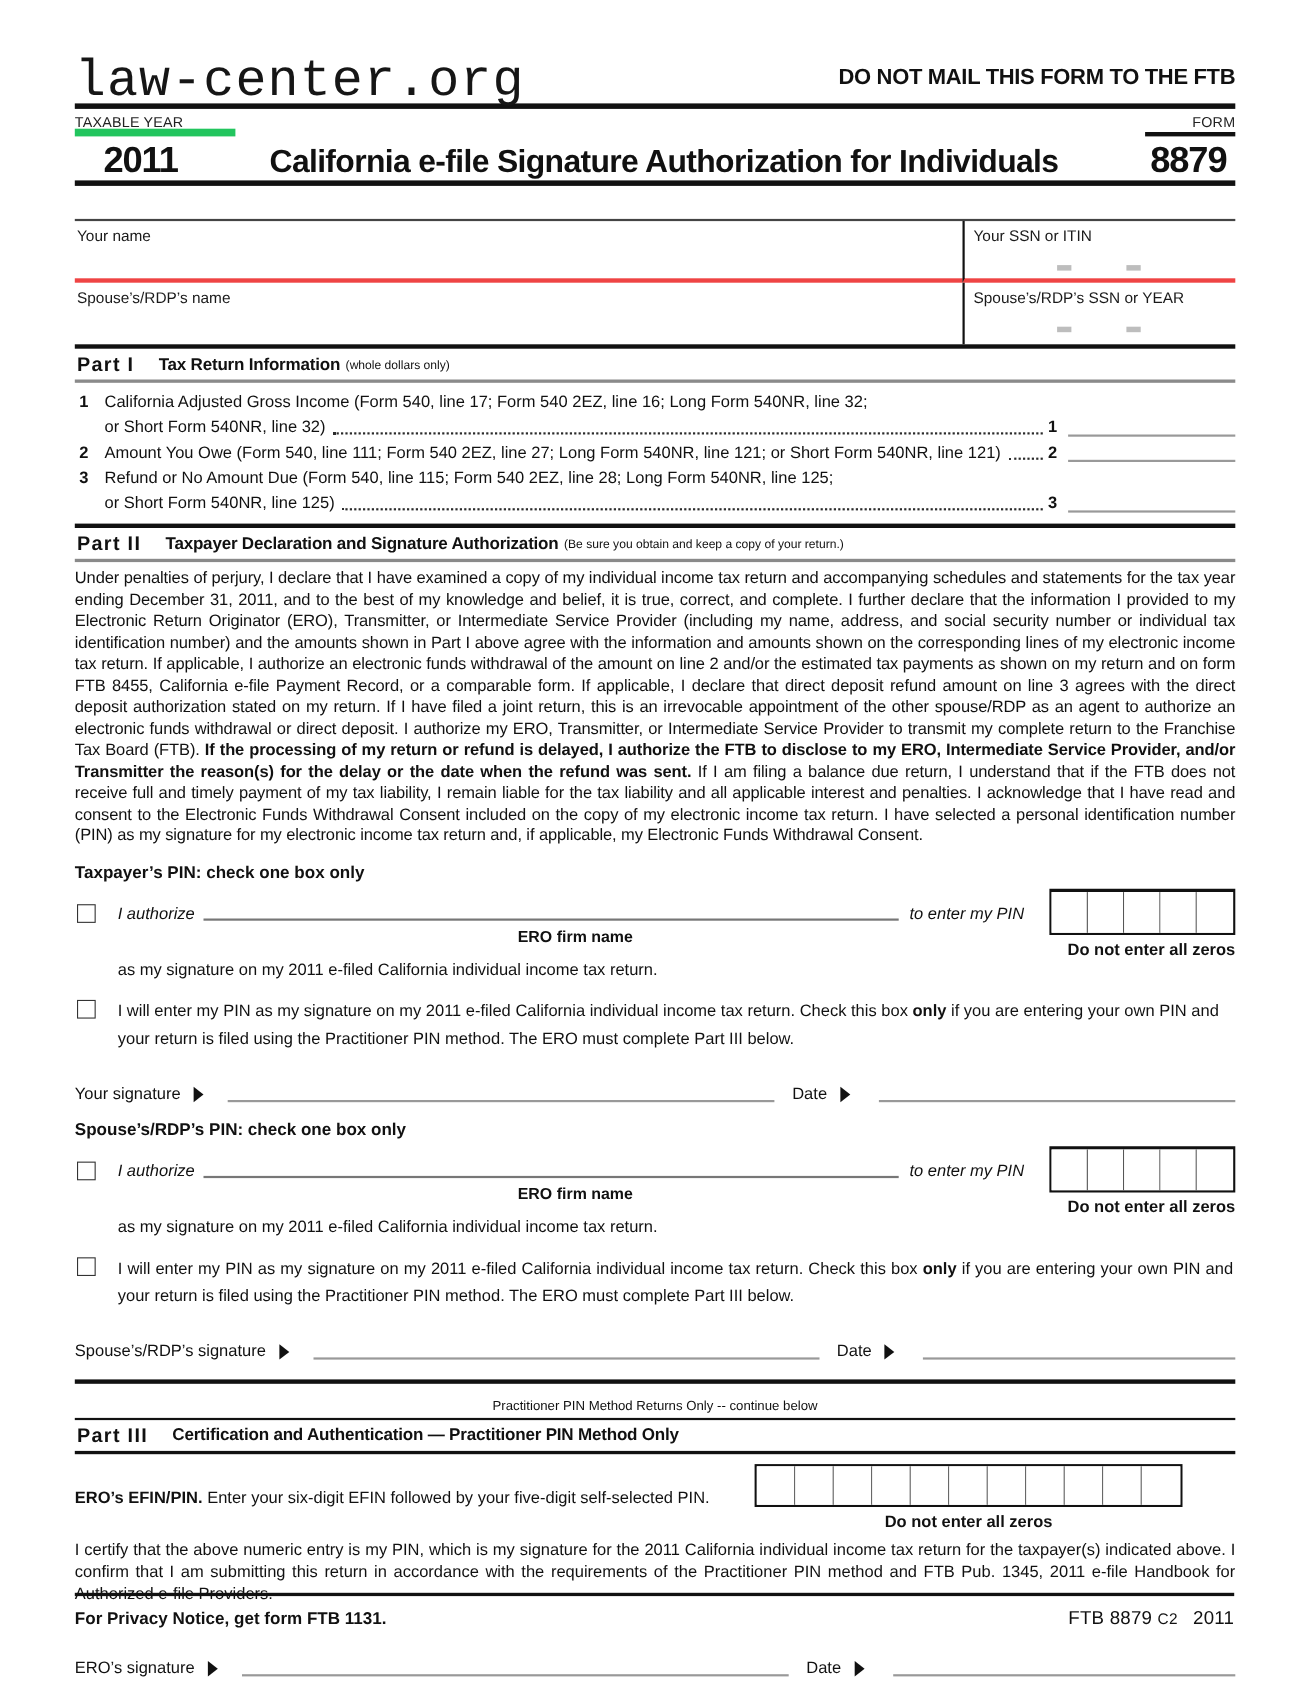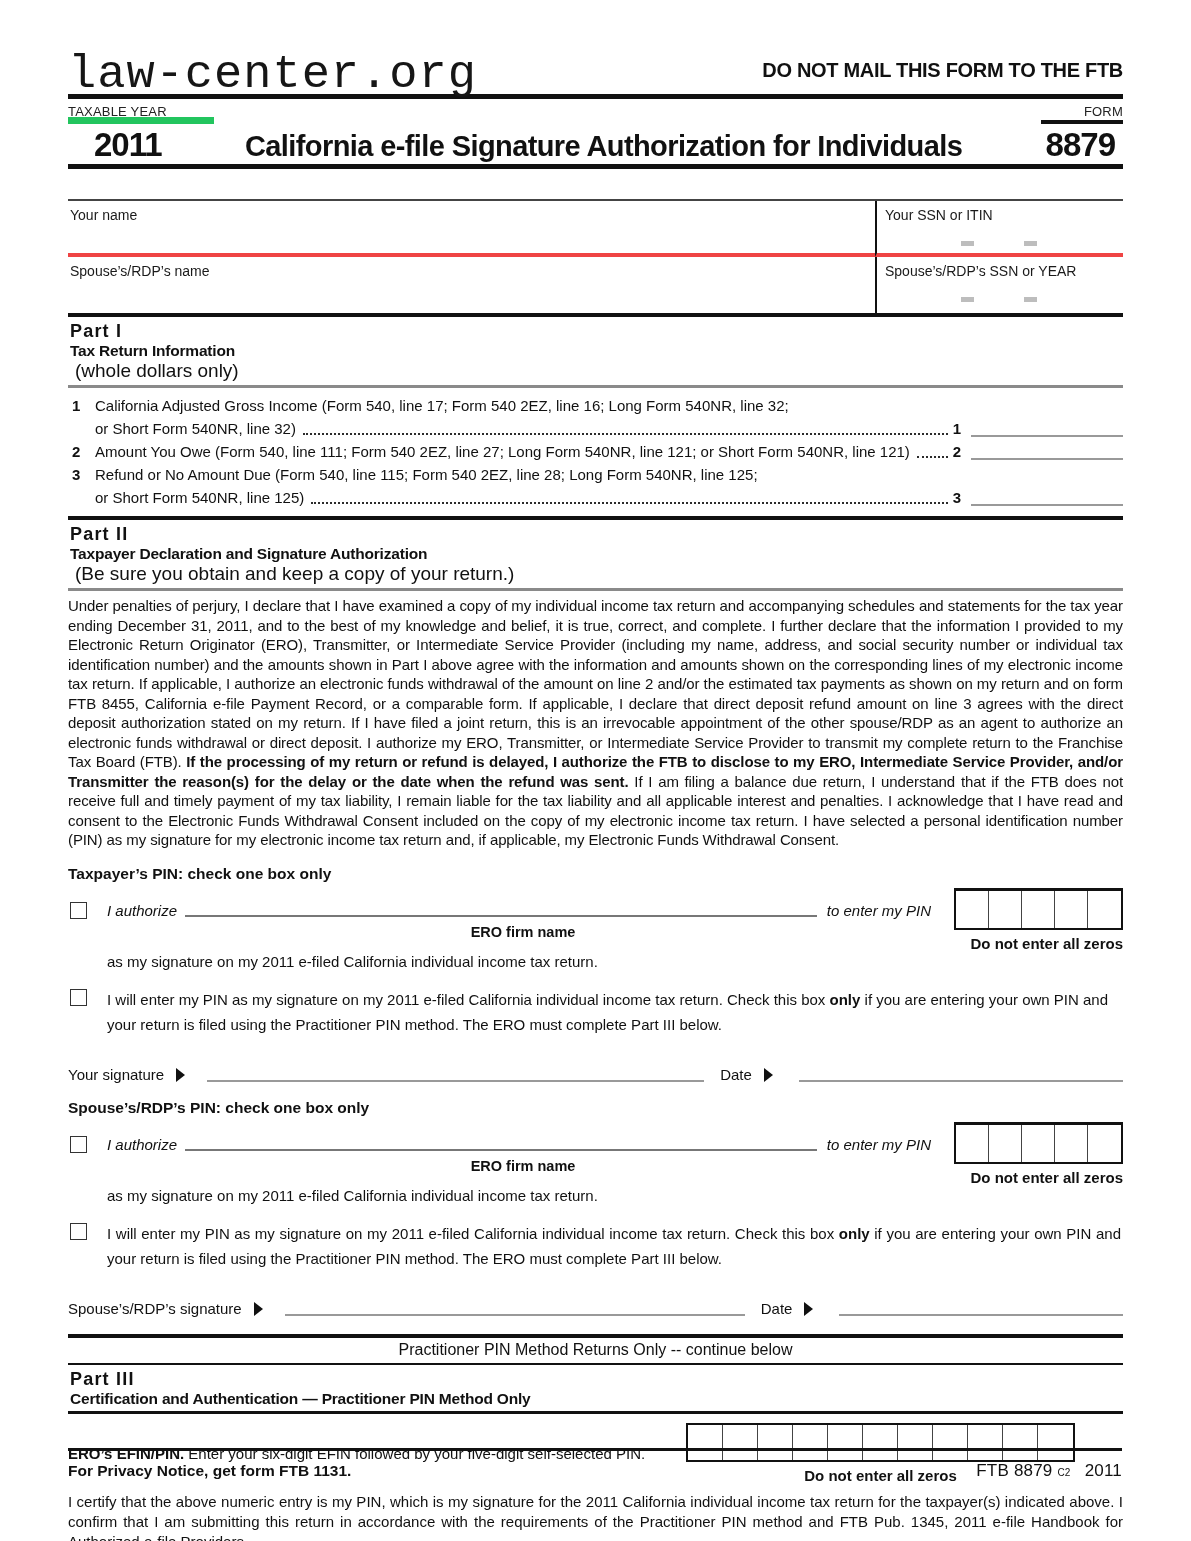--- a/index.html
+++ b/index.html
@@ -56,7 +56,7 @@
   .dash { width: 13px; height: 5px; background: #bdbdbd; }
 
   
-  .part-band { display: flex; align-items: flex-start; padding: 4px 0 3px 2px; flex-direction: column; }
+  .part-band { display: flex; align-items: center; padding: 4px 0 3px 2px; }
   .part-label { font-size: 18px; font-weight: bold; letter-spacing: 1.2px; margin-right: 22px; white-space: nowrap; }
   .part-title { font-size: 15.5px; font-weight: bold; letter-spacing: -0.2px; white-space: nowrap; }
   .part-sub { font-size: 19px; margin-left: 5px; white-space: nowrap; }

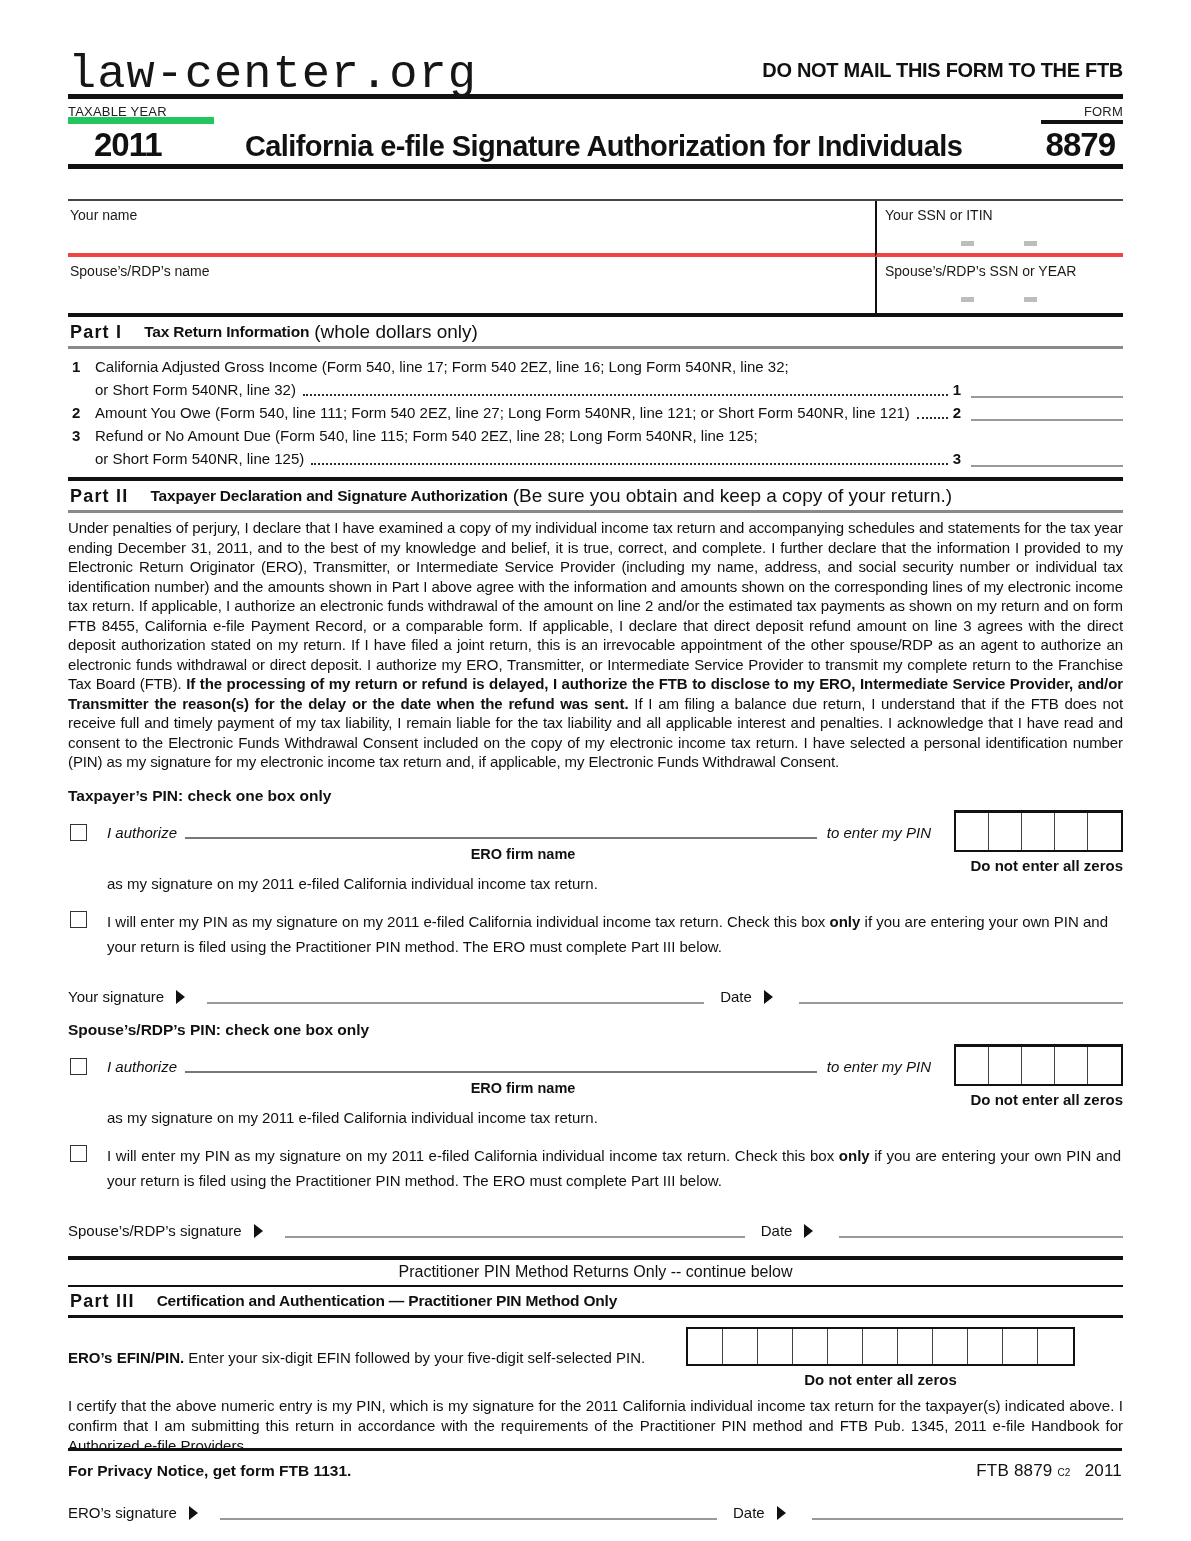--- a/index.html
+++ b/index.html
@@ -59,7 +59,7 @@
   .part-band { display: flex; align-items: center; padding: 4px 0 3px 2px; }
   .part-label { font-size: 18px; font-weight: bold; letter-spacing: 1.2px; margin-right: 22px; white-space: nowrap; }
   .part-title { font-size: 15.5px; font-weight: bold; letter-spacing: -0.2px; white-space: nowrap; }
-  .part-sub { font-size: 19px; margin-left: 5px; white-space: nowrap; }
+  .part-sub { font-size: 11px; margin-left: 5px; white-space: nowrap; }
 
   
   .p1-items { margin: 6px 0 7px 0; font-size: 15px; }

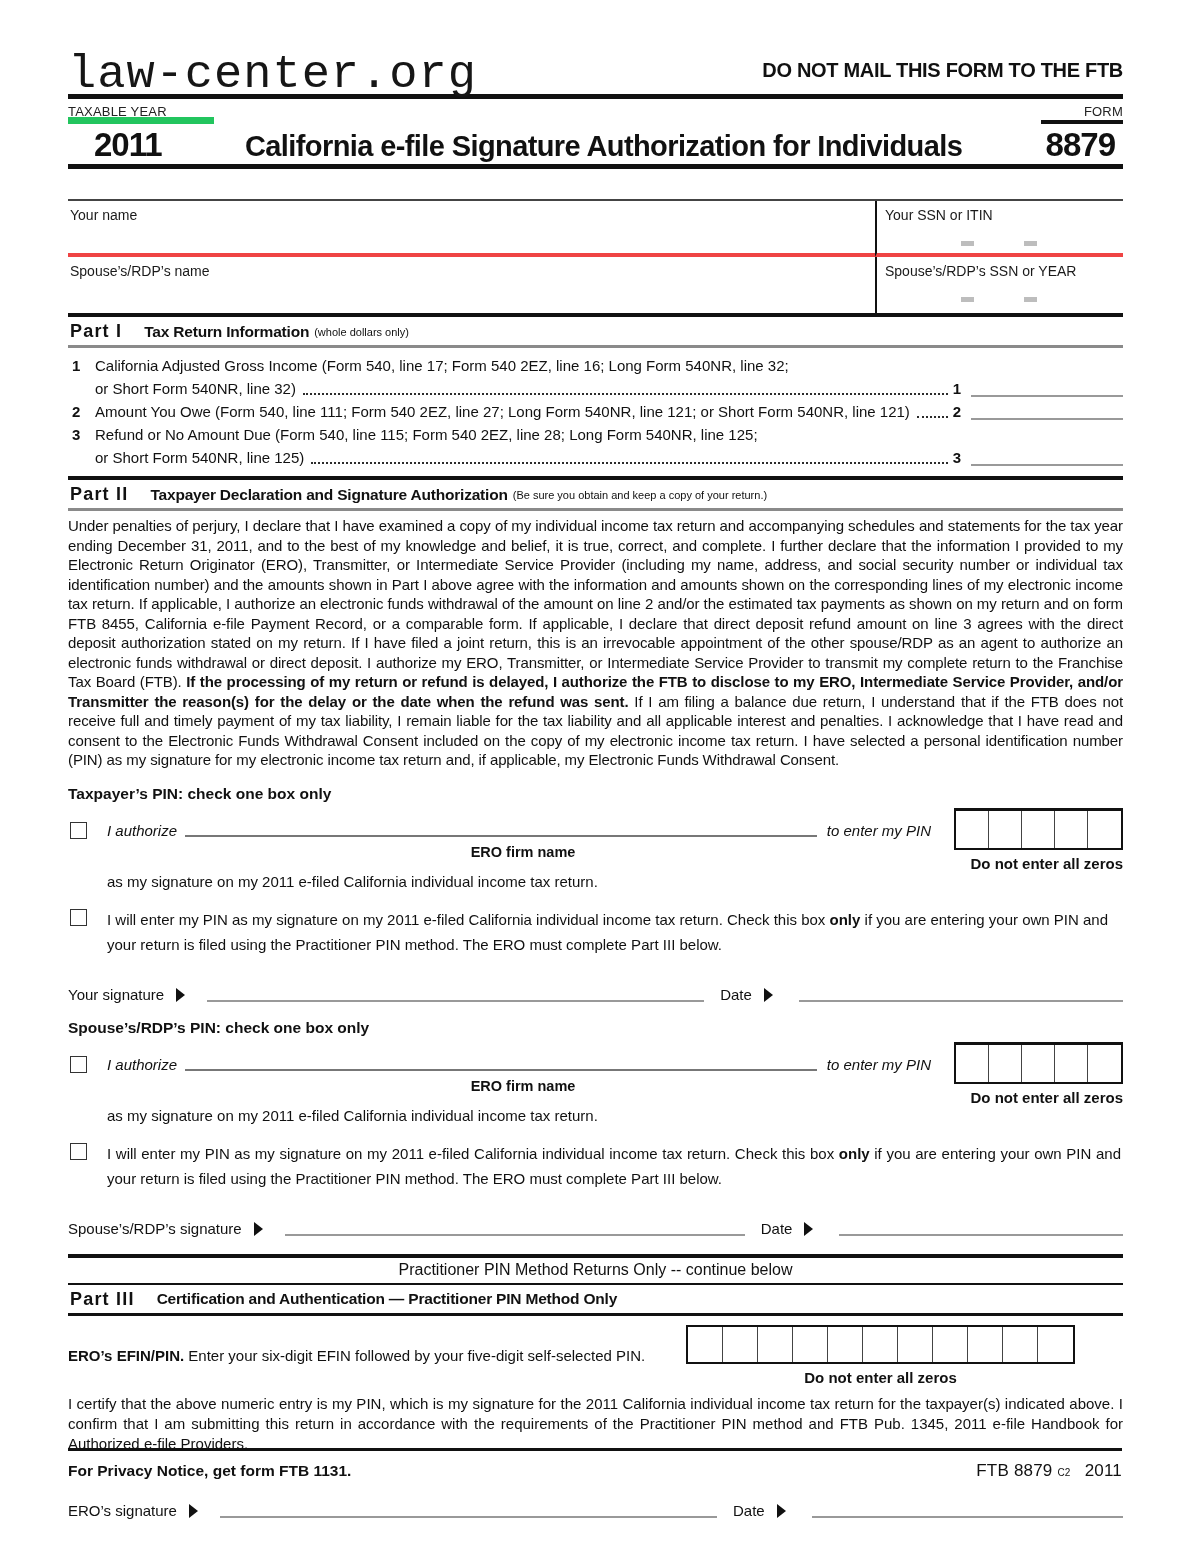--- a/index.html
+++ b/index.html
@@ -106,7 +106,7 @@
   .date-label { margin-left: 16px; }
 
   
-  .band-note { text-align: center; font-size: 16px; padding: 3px 0 4px 0; }
+  .band-note { text-align: center; font-size: 12px; padding: 3px 0 4px 0; margin-top: 10px; }
   .efin-row { display: flex; align-items: center; margin-top: 9px; }
   .efin-text { font-size: 15px; width: 590px; }
   .efin-col { margin-left: auto; margin-right: 48px; display: flex; flex-direction: column; align-items: center; }

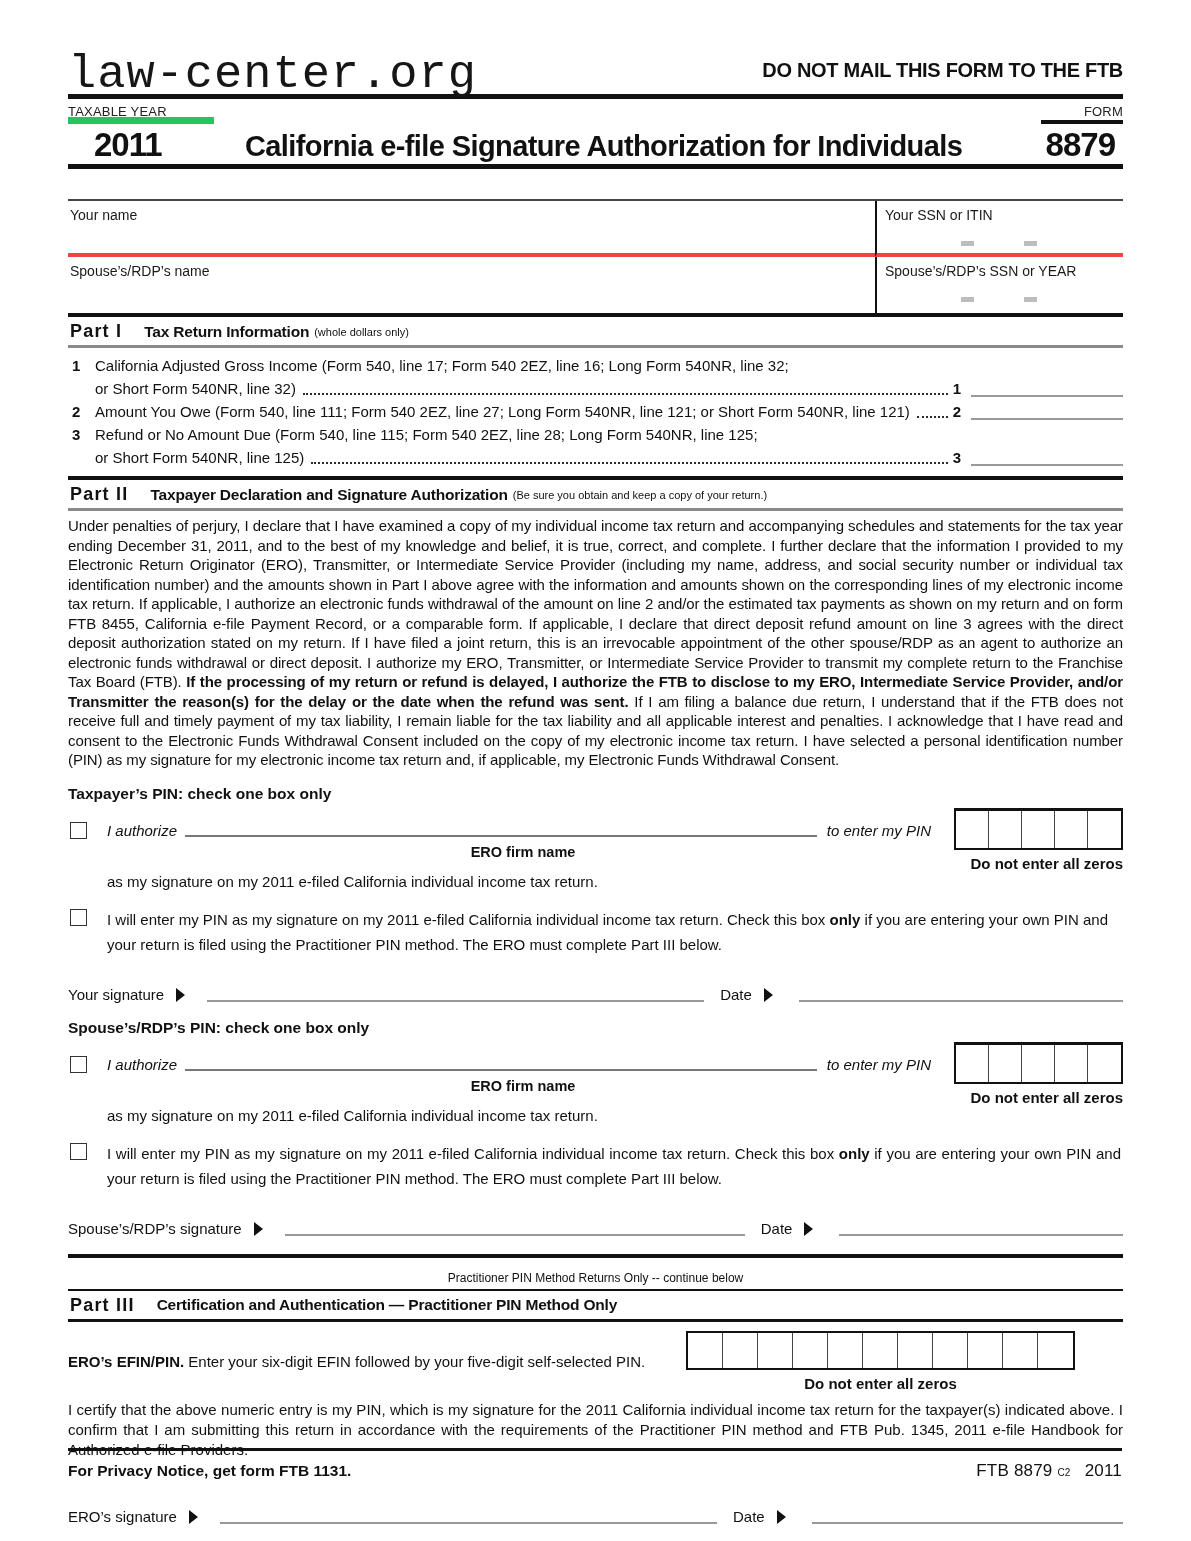--- a/index.html
+++ b/index.html
@@ -119,7 +119,7 @@
   .footer { position: absolute; left: 68px; right: 69px; top: 1448px; border-top: 3px solid #111; padding-top: 10px; display: flex; justify-content: space-between; align-items: baseline; }
   .privacy { font-size: 15.5px; font-weight: bold; }
   .form-code { font-size: 17px; letter-spacing: 0.2px; }
-  .form-code .suffix { font-size: 10px; }
+  .form-code .suffix { font-size: 14px; }
   .form-code .fyear { margin-left: 14px; }
 
   b { font-weight: bold; }

